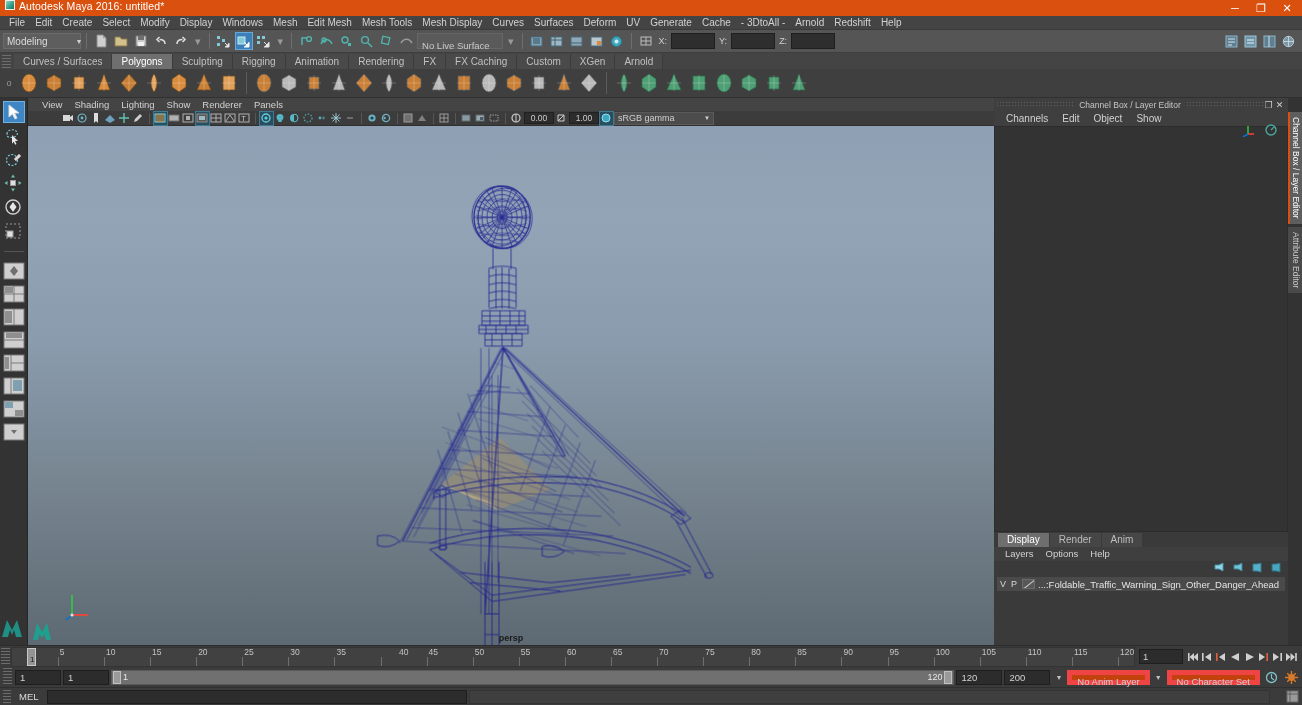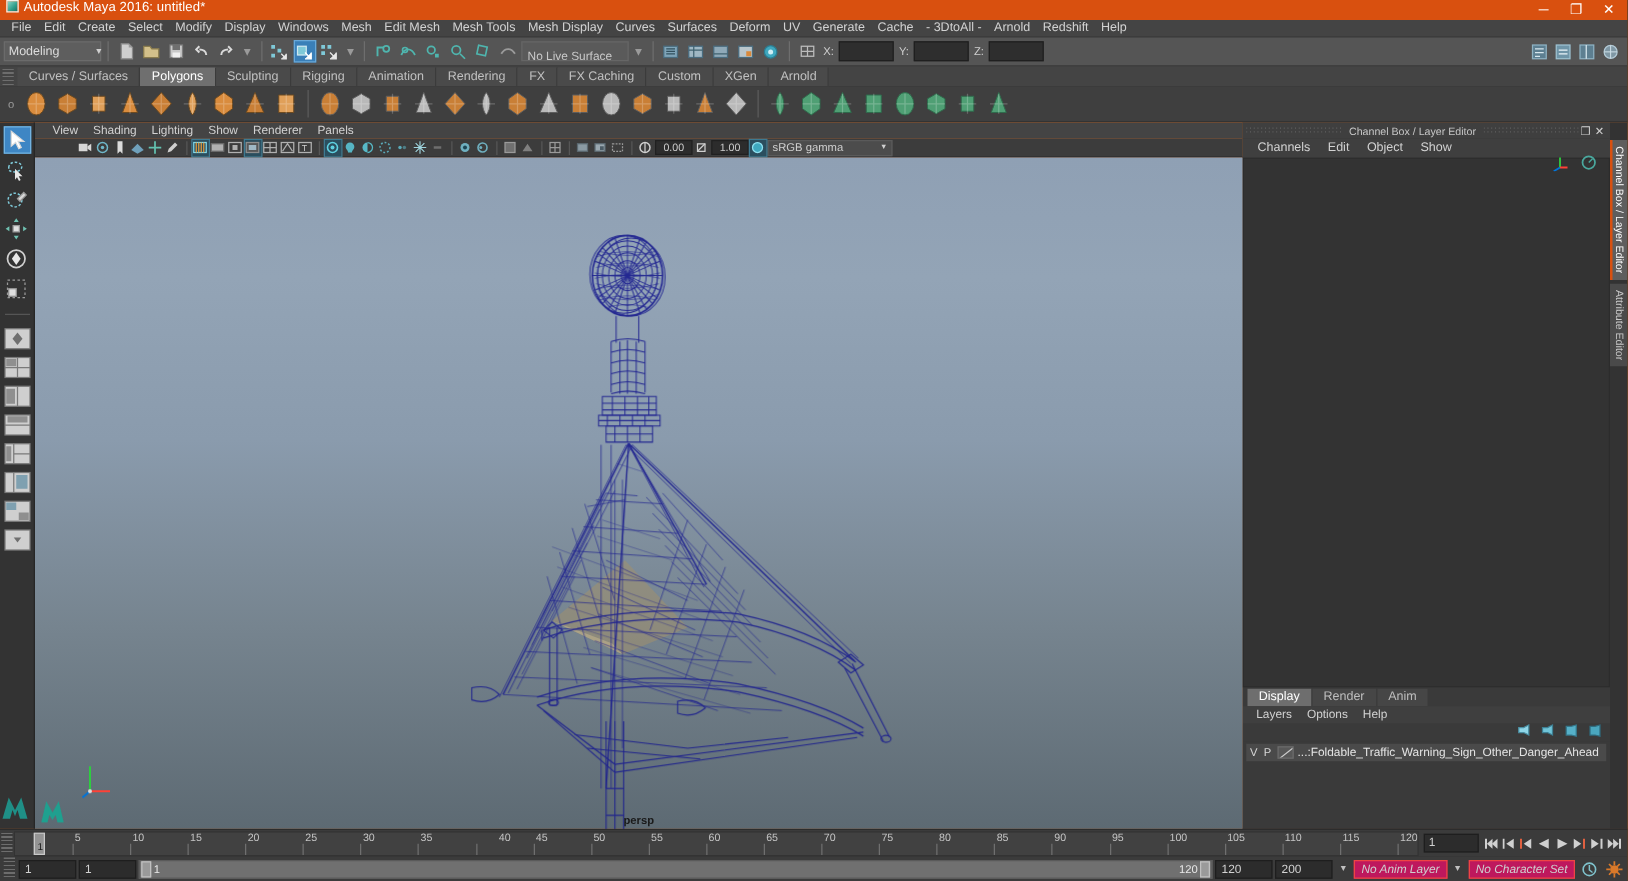--- a/index.html
+++ b/index.html
@@ -224,8 +224,8 @@
   }
   .rg-handle { width: 8px; height: 13px; background: #9a9a9a; border: 1px solid #c0c0c0; flex: 0 0 8px; }
   .rg-left, .rg-right { display: flex; align-items: center; gap: 2px; }
-  .rg-combo { height: 15px; background: #be185d; border: 1px solid #ef4444; color: #cfcfcf;
-    font-size: 9.5px; padding: 0 5px; line-height: 13px; font-style: italic; }
+  .rg-combo { height: 15px; background: #c2410c; border: 5px solid #ef4444; color: #cfcfcf;
+    font-size: 9.5px; padding: 0 5px; line-height: 13px; }
   .rg-arrow { font-size: 7px; color: #c0c0c0; padding: 0 3px; }
 
   

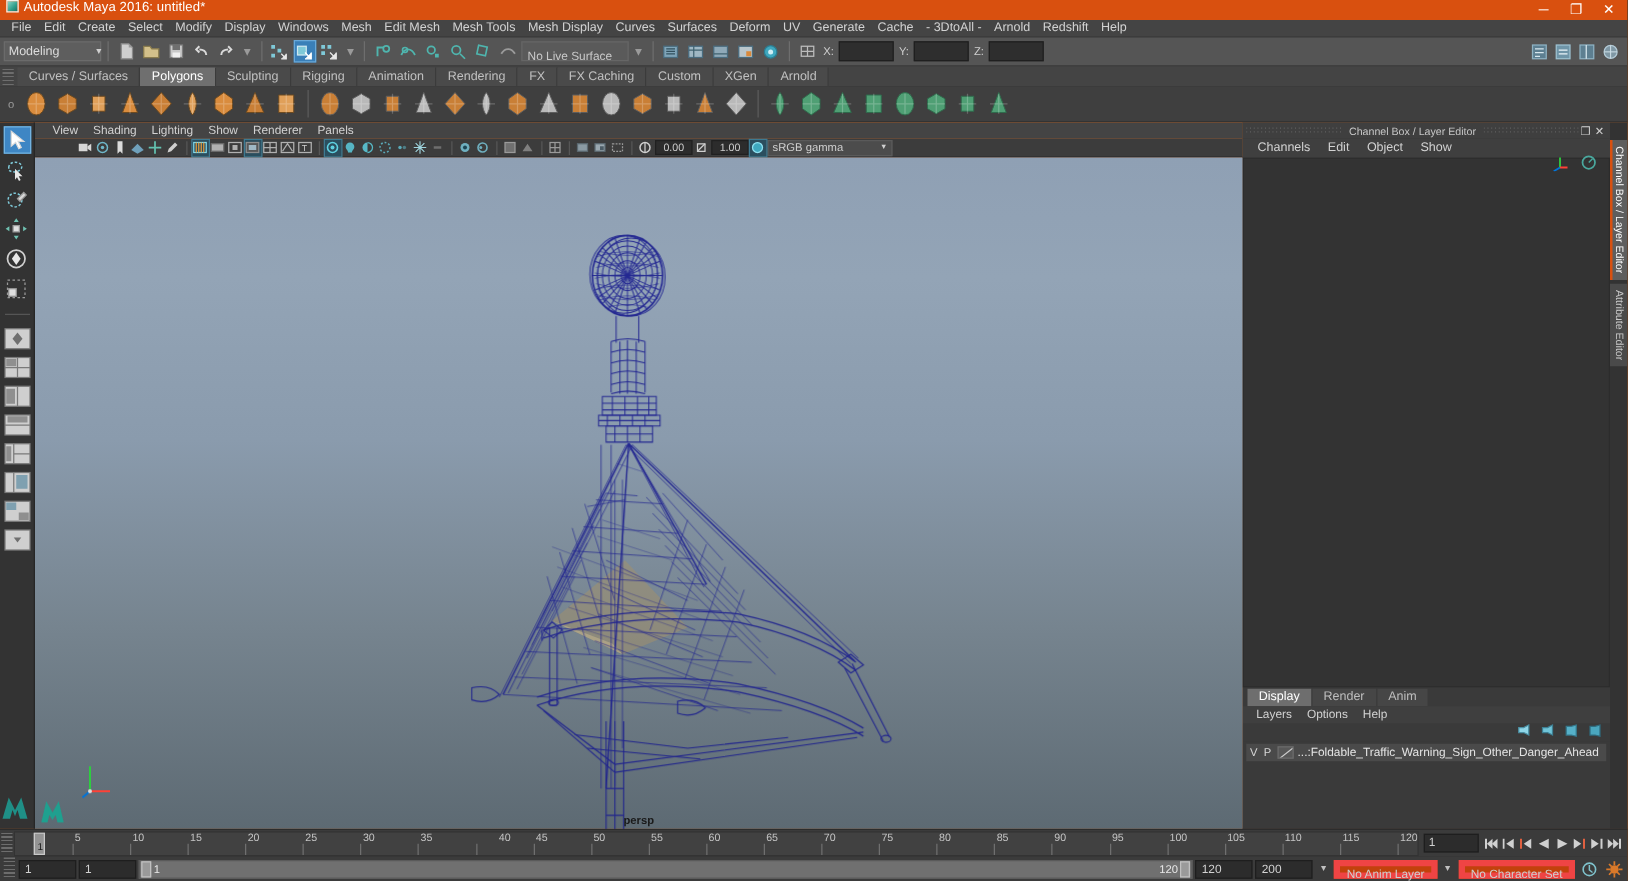--- a/index.html
+++ b/index.html
@@ -1422,6 +1422,18 @@
     </div>
   </div>
 
+  <div class="cmd-row">
+    <div class="cmd-grip"></div>
+    <div class="cmd-lbl">MEL</div>
+    <div class="cmd-input"></div>
+    <div class="cmd-out"></div>
+    <div class="cmd-end" style="position:relative;right:auto;margin-right:3px">
+      <svg width="13" height="13" viewBox="0 0 13 13">
+          <rect x="1" y="1" width="11" height="11" fill="#9a9a9a" stroke="#6a6a6a"></rect>
+          <path d="M1 4h11M4 1v11" stroke="#5f5f5f"></path>
+        </svg>
+    </div>
+  </div>
 
 
 </div>

